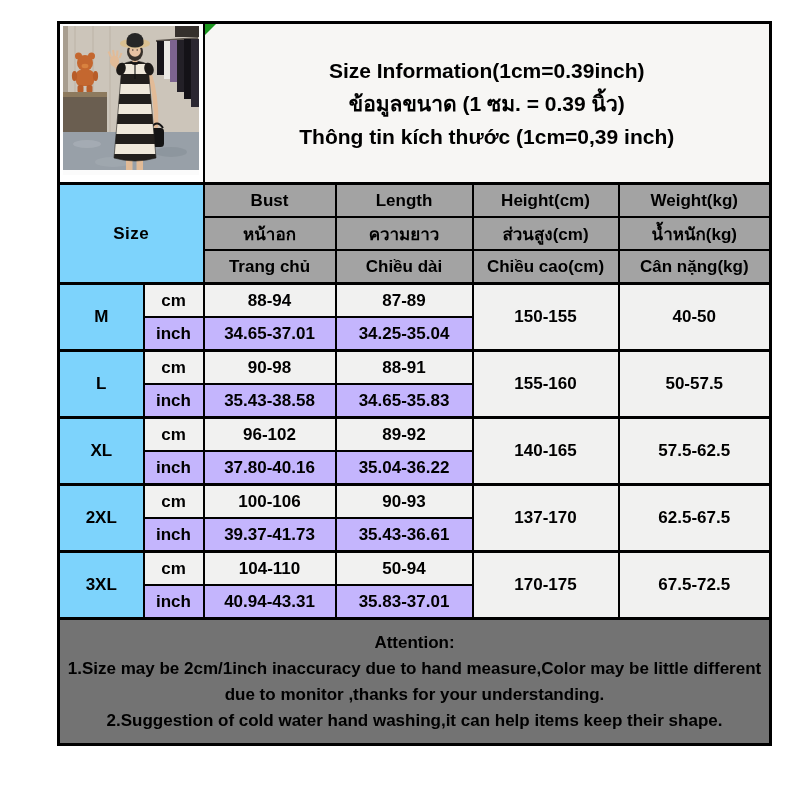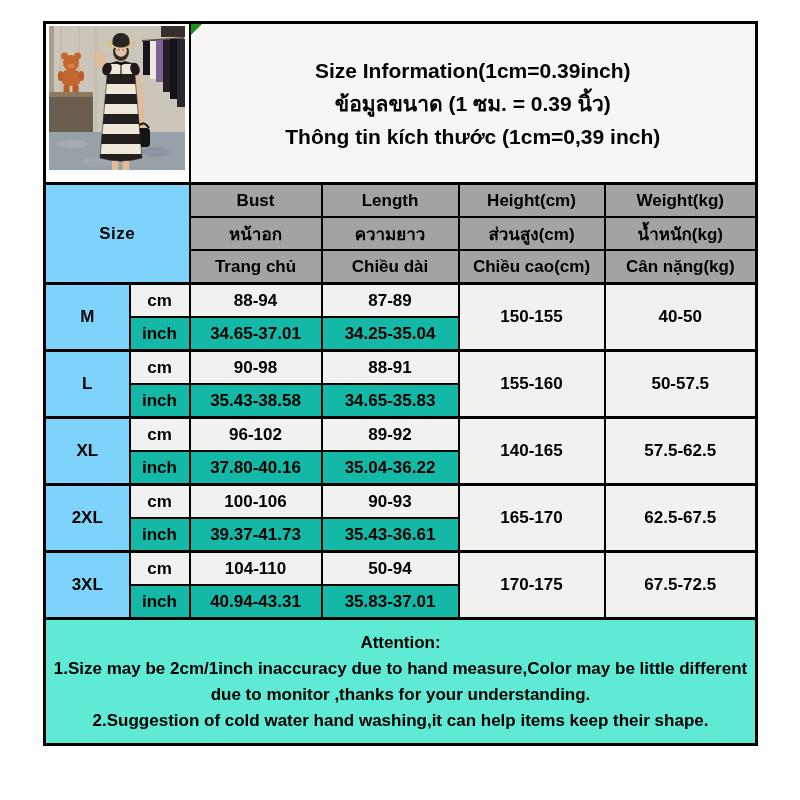--- a/index.html
+++ b/index.html
@@ -8,7 +8,7 @@
     font-family:"Liberation Sans","DejaVu Sans",sans-serif;color:#000;
     -webkit-font-smoothing:antialiased;
   }
-  .sheet{position:absolute;left:43px;top:21px;}
+  .sheet{position:absolute;left:57px;top:21px;}
   table.size-chart{
     border-collapse:collapse;table-layout:fixed;width:712px;
     border:3px solid #000;

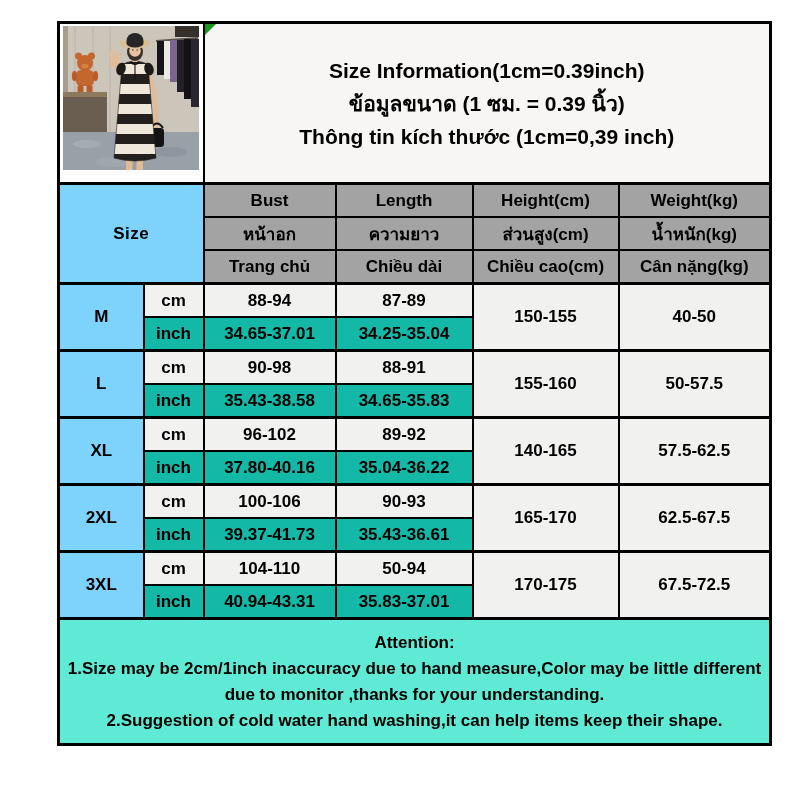--- a/index.html
+++ b/index.html
@@ -28,7 +28,7 @@
   .bg-head{background:#a3a3a3;}
   .bg-size{background:#7dd3fc;}
   .bg-lt{background:#f1f1f0;}
-  .bg-wh{background:#14b8a6;}
+  .bg-wh{background:#c4b5fd;}
   
   td.photo-cell{background:#ffffff;vertical-align:top;padding:5px 2px 0 3px;}
   

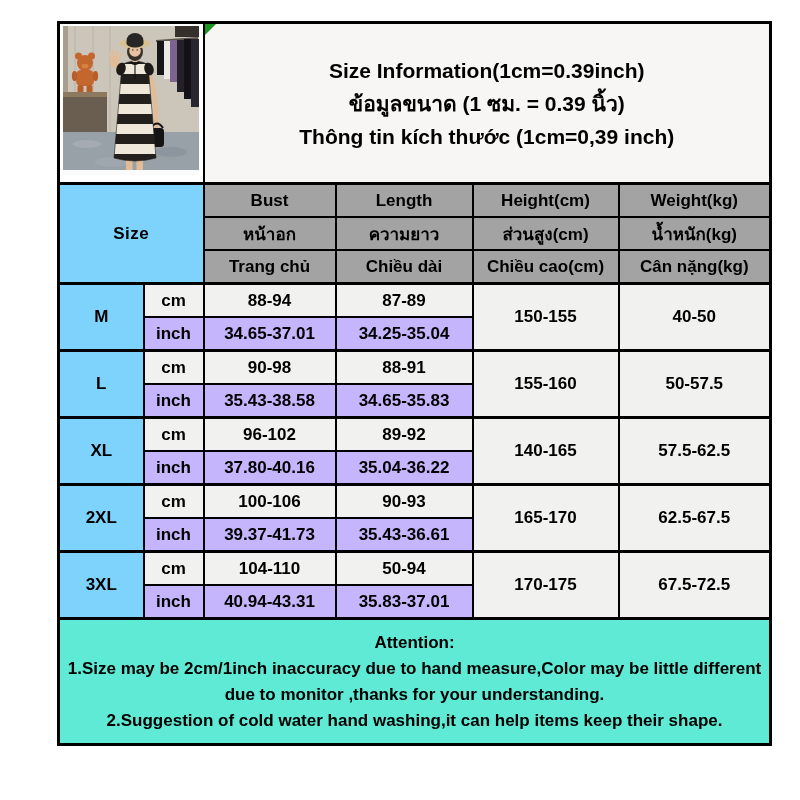--- a/index.html
+++ b/index.html
@@ -222,7 +222,7 @@
       <td class="bg-lt unit">cm</td>
       <td class="bg-lt">100-106</td>
       <td class="bg-lt">90-93</td>
-      <td rowspan="2" class="bg-lt bb3">165-170</td>
+      <td rowspan="2" class="bg-lt bb3">137-170</td>
       <td rowspan="2" class="bg-lt bb3">62.5-67.5</td>
     </tr>
     <tr class="r-data">

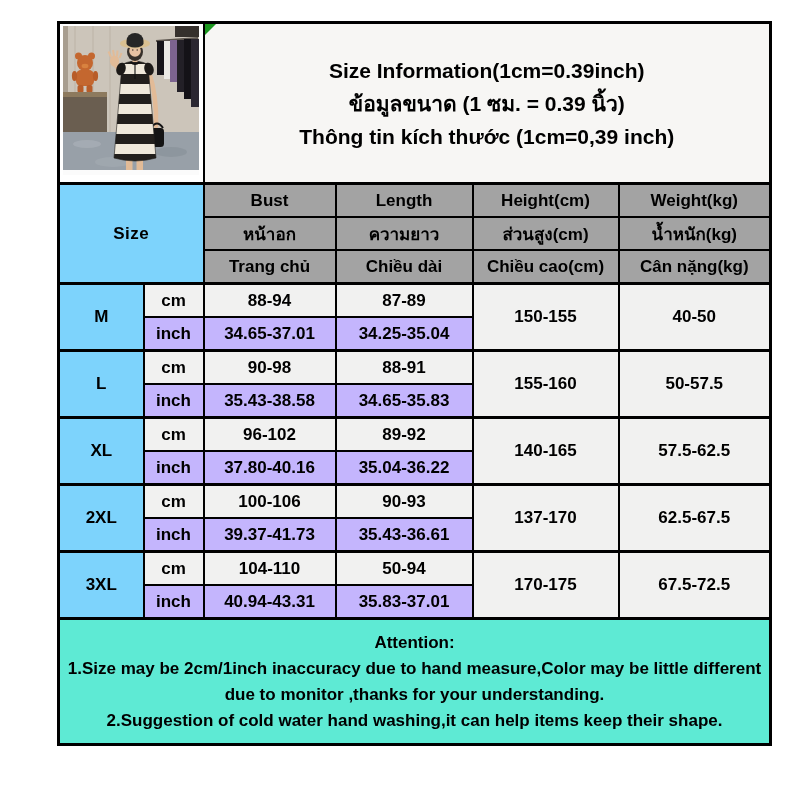--- a/index.html
+++ b/index.html
@@ -43,7 +43,7 @@
   
   td.note-cell{
     text-align:left;vertical-align:top;font-weight:normal;font-size:17.5px;
-    line-height:26px;padding:3px 8px 0 6px;background:#5eead4;
+    line-height:26px;padding:3px 8px 0 6px;background:#737373;
   }
   .unit{font-size:17px;}
 </style>

